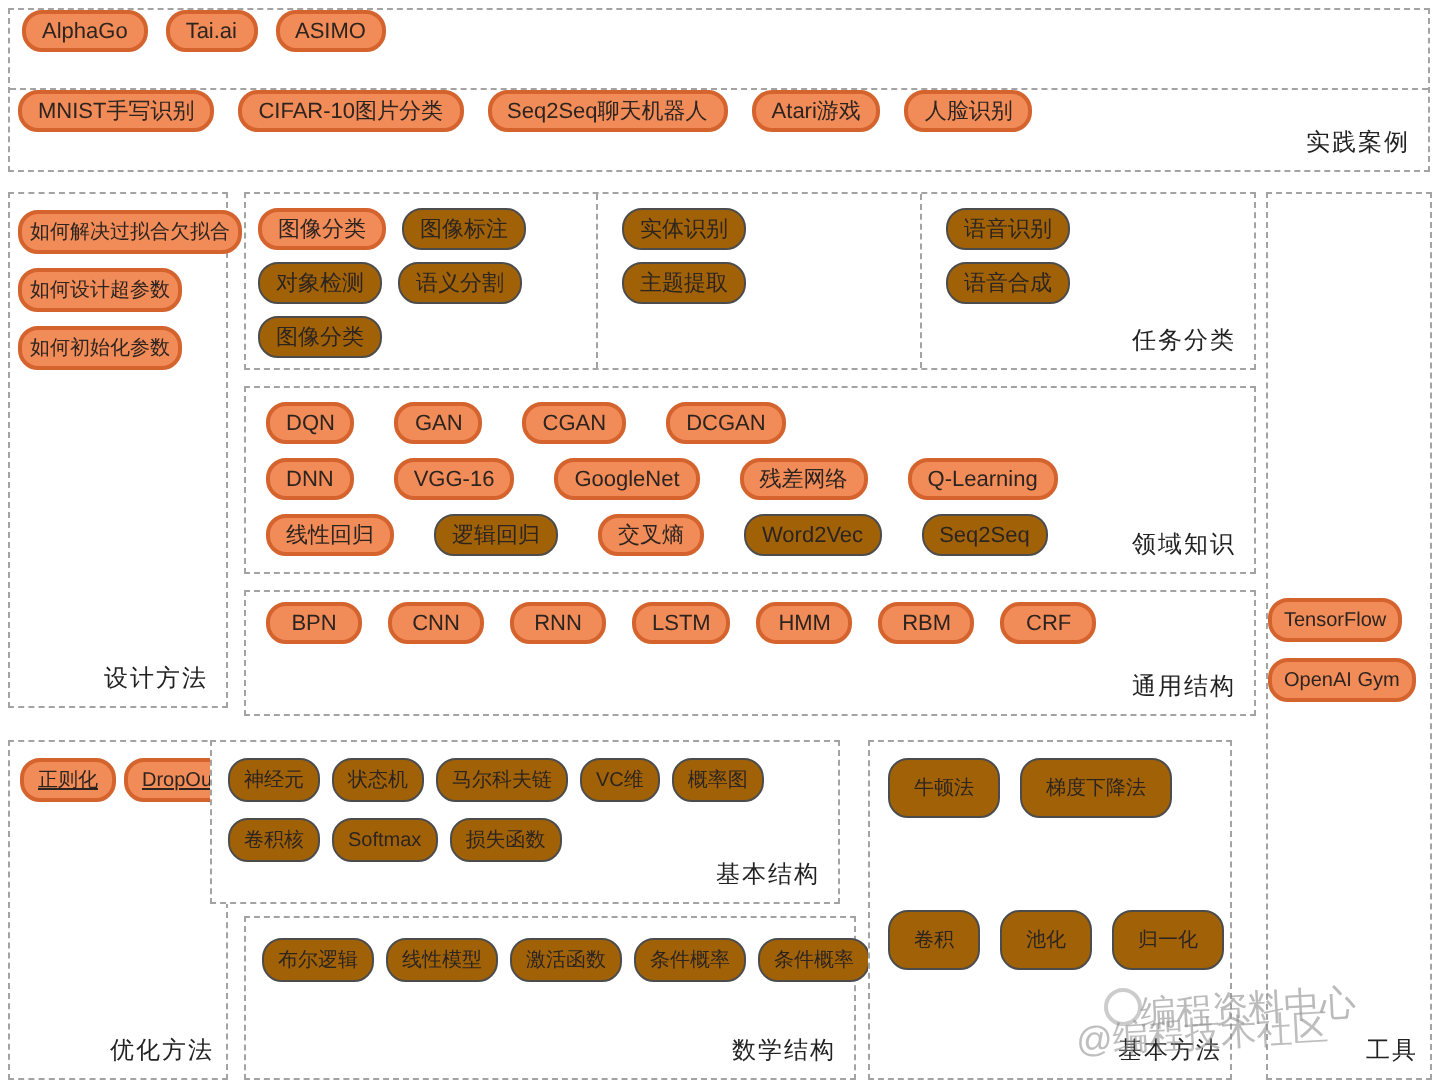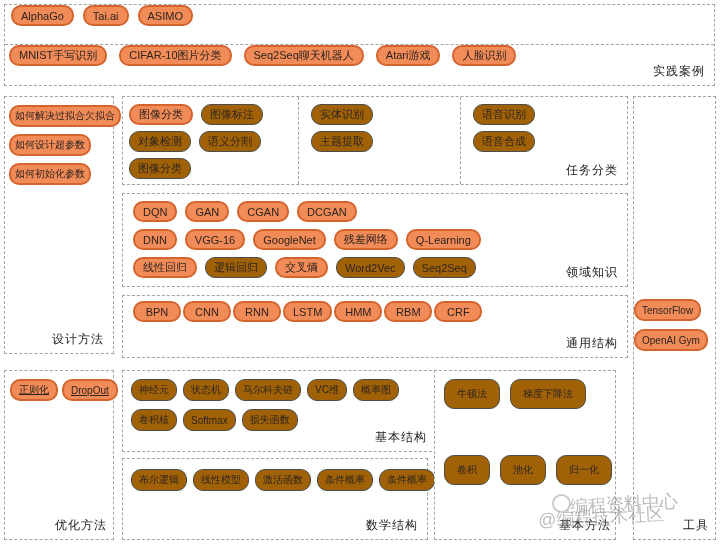--- a/index.html
+++ b/index.html
@@ -20,7 +20,7 @@
   }
   .btn.filled{background:var(--filled-bg,#F18B57);border:2px solid var(--filled-border,#D4632E);}
   .btn.outline{background:#a16207;border:1.5px solid var(--outline-border,#4c4c4c);}
-  .row{display:flex;gap:8px;}
+  .row{display:flex;gap:20px;}
   
   .practice-row1{height:40px;border-bottom:1px dashed var(--box-border,#a3a3a3);
     display:flex;align-items:center;gap:9px;padding-left:6px;box-sizing:border-box;}

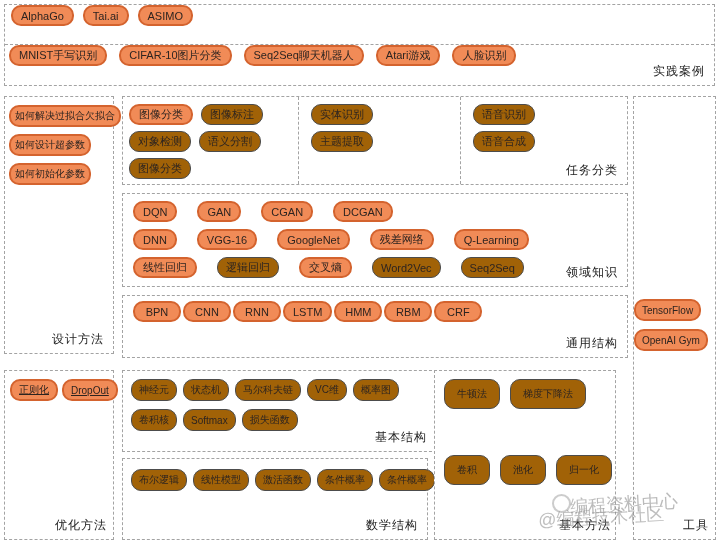--- a/index.html
+++ b/index.html
@@ -38,7 +38,7 @@
   .task-col.speech{flex:1;padding:7px 0 0 12px;display:flex;flex-direction:column;gap:6px;}
   
   .pad-rows{padding:7px 0 0 10px;display:flex;flex-direction:column;gap:7px;}
-  .gen-row{padding:5px 0 0 10px;display:flex;gap:2px;}
+  .gen-row{padding:5px 0 0 10px;display:flex;gap:13px;}
   .gen-row .btn{min-width:48px;}
   
   .tools-col{padding:202px 0 0 0;display:flex;flex-direction:column;gap:8px;align-items:center;}

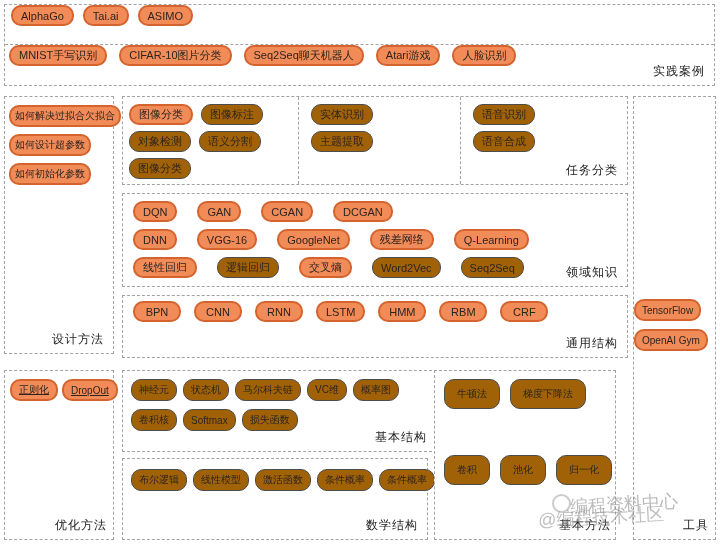--- a/index.html
+++ b/index.html
@@ -168,7 +168,7 @@
     <span class="box-label" style="right:6px;">优化方法</span>
   </div>
 
-  <div class="box" style="left:122px;top:370px;width:315px;height:82px;">
+  <div class="box" style="left:105px;top:370px;width:315px;height:82px;">
     <div class="small-rows">
       <div class="row">
         <span class="btn outline">神经元</span>

